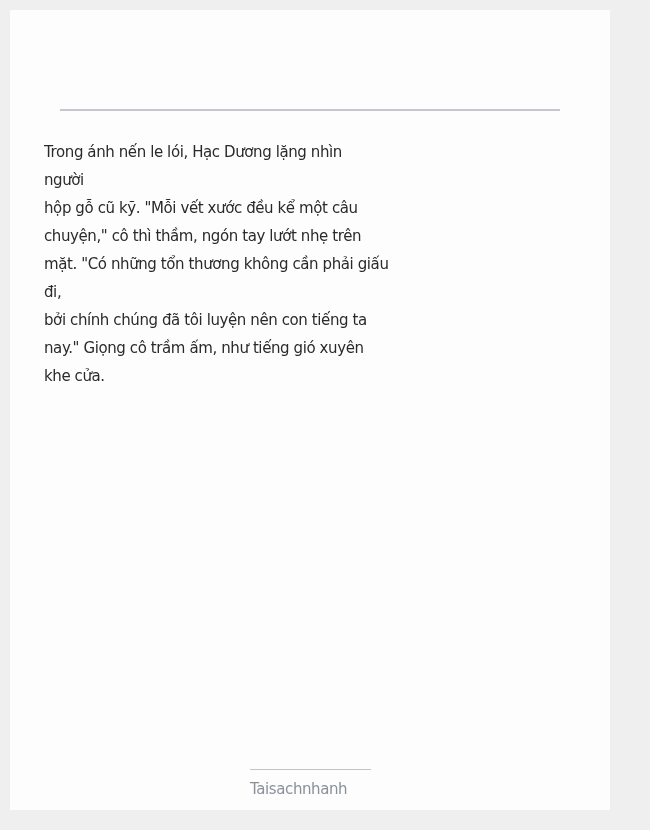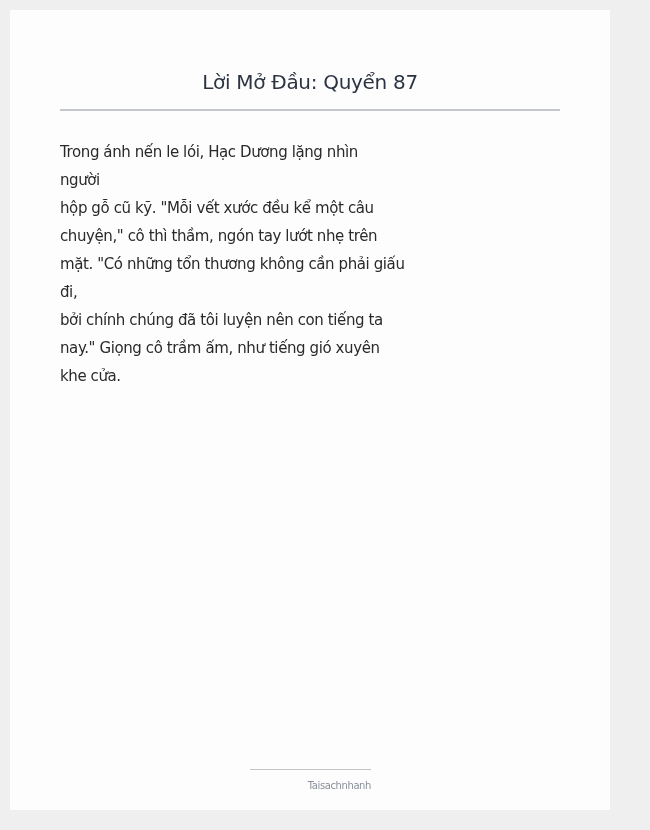--- a/index.html
+++ b/index.html
@@ -19,7 +19,6 @@
 <body>
 
 <div class="page">
-  <div class="title">Lời Mở Đầu: Quyển 87</div>
   <div class="rule"></div>
   <div class="body">
     <div>Trong ánh nến le lói, Hạc Dương lặng nhìn</div>

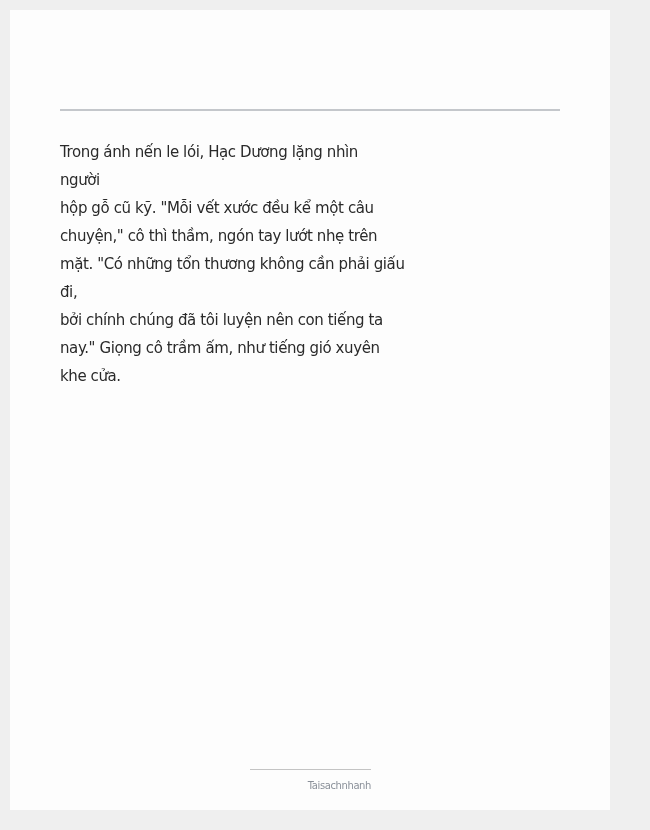--- a/index.html
+++ b/index.html
@@ -8,7 +8,7 @@
     .title { position:absolute; left:0; width:600px; top:60px; text-align:center;
       font-family:"DejaVu Sans", sans-serif; font-size:20px; color:#2c3442; letter-spacing:-0.3px; }
     .rule { position:absolute; left:50px; top:99px; width:500px; height:2px; background:#c4c7cb; }
-    .body { position:absolute; left:50px; top:128px; width:360px;
+    .body { position:absolute; left:34px; top:128px; width:360px;
       font-family:"DejaVu Sans", sans-serif; font-size:15px; line-height:28px; color:#2a2a2a; letter-spacing:-0.4px; }
     .body div { white-space:nowrap; height:28px; }
     .foot-rule { position:absolute; left:240px; top:759px; width:121px; height:1px; background:#c4c4c4; }

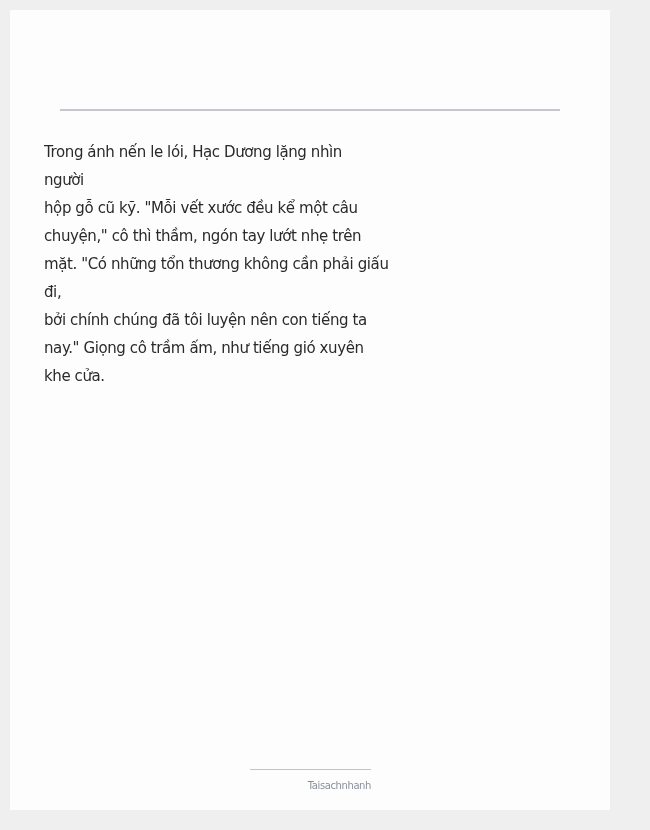--- a/index.html
+++ b/index.html
@@ -12,8 +12,8 @@
       font-family:"DejaVu Sans", sans-serif; font-size:15px; line-height:28px; color:#2a2a2a; letter-spacing:-0.4px; }
     .body div { white-space:nowrap; height:28px; }
     .foot-rule { position:absolute; left:240px; top:759px; width:121px; height:1px; background:#c4c4c4; }
-    .foot { position:absolute; left:240px; width:121px; top:770px; text-align:right;
-      font-family:"DejaVu Sans", sans-serif; font-size:10px; color:#8a9099; letter-spacing:-0.4px; }
+    .foot { position:absolute; left:240px; width:121px; top:770px; text-align:left;
+      font-family:"DejaVu Sans", sans-serif; font-size:15px; color:#8a9099; letter-spacing:-0.4px; }
   </style>
 </head>
 <body>

